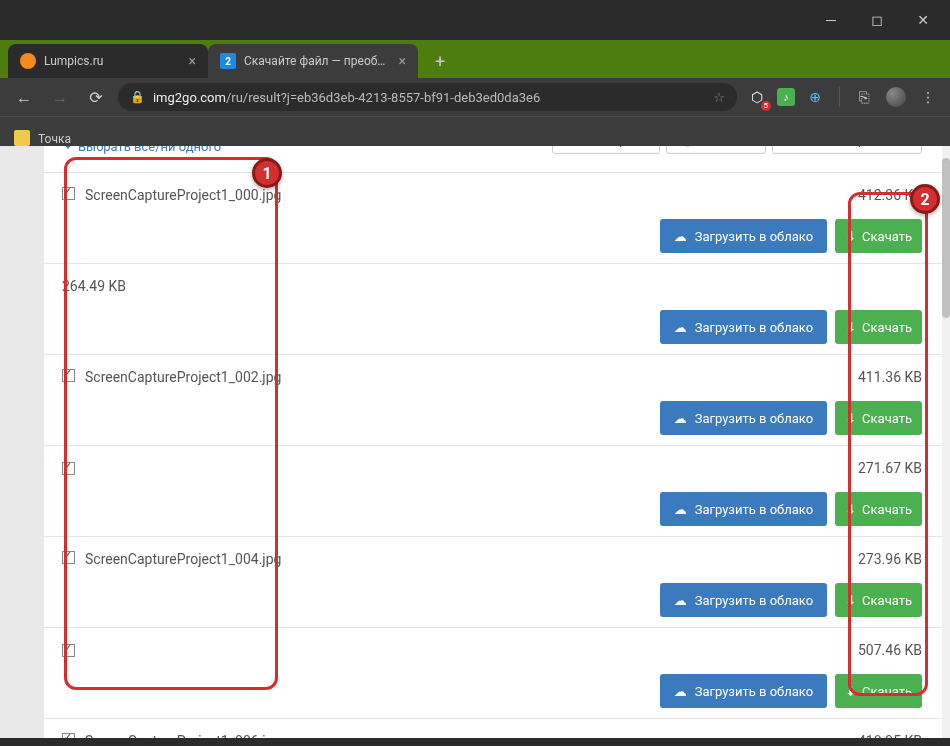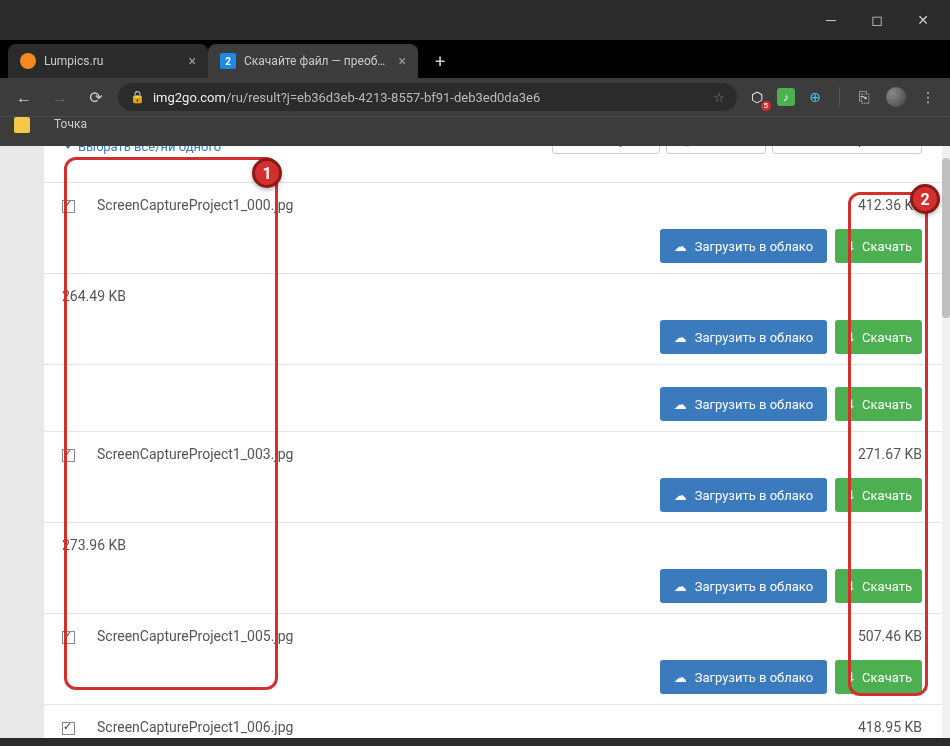--- a/index.html
+++ b/index.html
@@ -6,7 +6,7 @@
 body{background:#2b2b2b;width:950px;height:746px;overflow:hidden;position:relative}
 .titlebar{height:40px;background:#2b2b2b;display:flex;align-items:center;justify-content:flex-end;padding:0 4px}
 .win-btn{width:46px;height:32px;display:flex;align-items:center;justify-content:center;color:#ccc;font-size:14px}
-.tabs-row{height:38px;background:#000000;display:flex;align-items:flex-end;padding-left:8px;gap:0}
+.tabs-row{height:38px;background:#4d7c0f;display:flex;align-items:flex-end;padding-left:8px;gap:0}
 .tab{height:34px;display:flex;align-items:center;padding:0 12px;border-radius:8px 8px 0 0;color:#ccc;font-size:12px;gap:8px;max-width:210px;min-width:200px;position:relative}
 .tab.active{background:#3c3c3c}
 .tab.inactive{background:#2b2b2b}

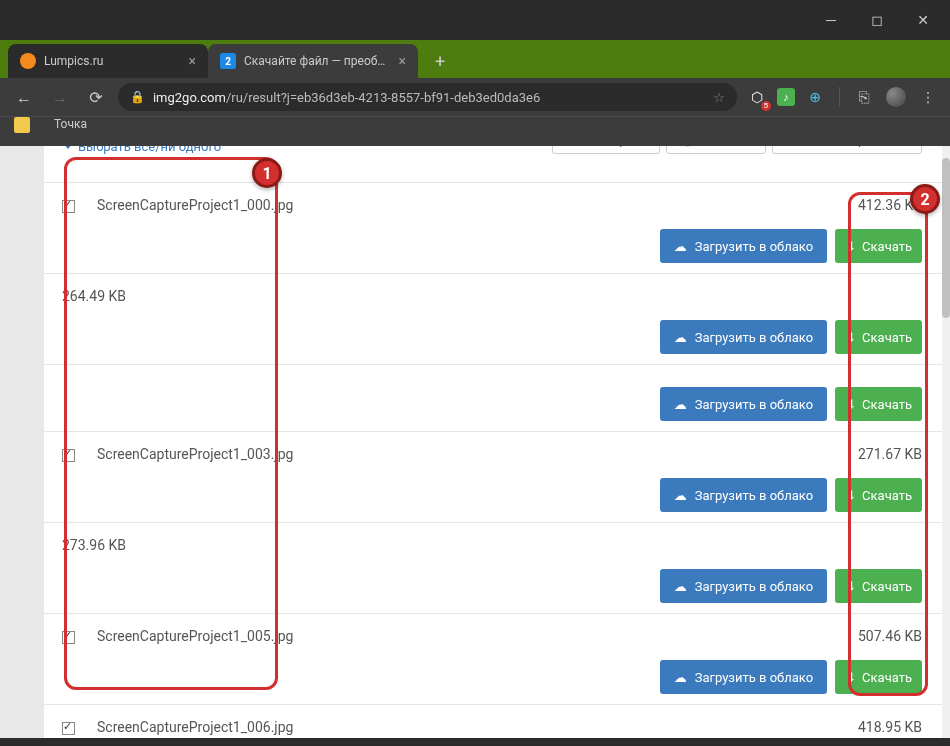--- a/index.html
+++ b/index.html
@@ -25,7 +25,7 @@
 .addr-domain{color:#eee}
 .ext-icon{width:24px;height:24px;display:flex;align-items:center;justify-content:center;font-size:14px;position:relative}
 .ext-badge{position:absolute;bottom:-2px;right:-2px;background:#d32f2f;color:#fff;font-size:8px;border-radius:6px;padding:0 3px;line-height:10px}
-.bookmarks{height:30px;background:#3c3c3c;display:flex;align-items:flex-start;padding:0 14px;gap:24px;border-top:1px solid #4a4a4a}
+.bookmarks{height:30px;background:#3c3c3c;display:flex;align-items:flex-end;padding:0 14px;gap:8px;border-top:1px solid #4a4a4a}
 .bm-icon{width:16px;height:16px;background:#f2c94c;border-radius:2px}
 .bm-text{color:#ccc;font-size:12px}
 .content{position:absolute;left:44px;right:8px;top:146px;bottom:8px;background:#fff;overflow:hidden}

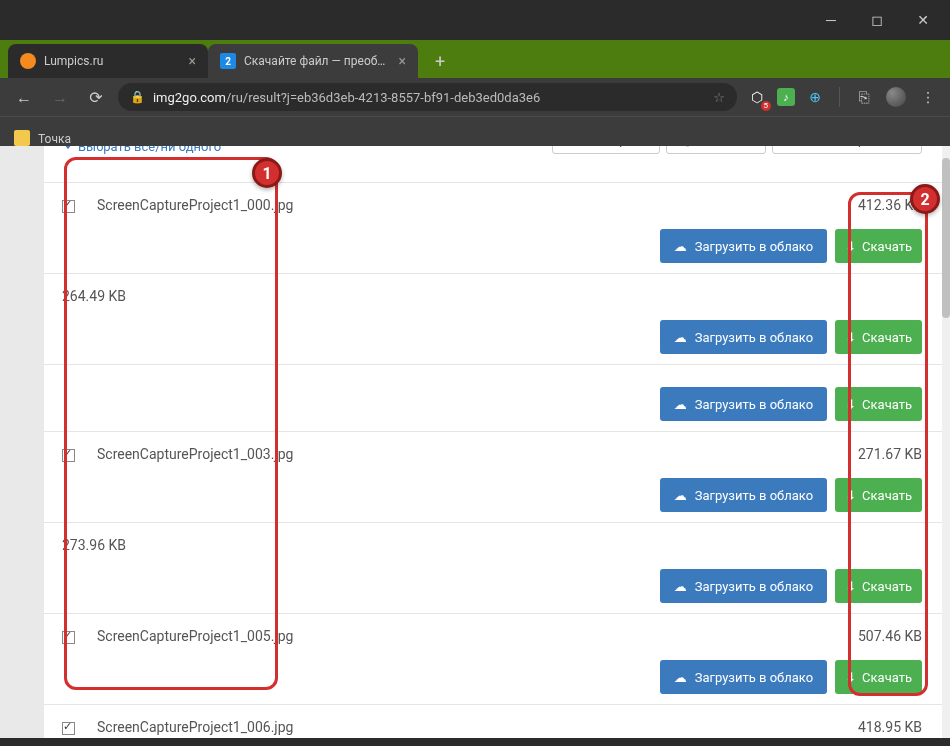--- a/index.html
+++ b/index.html
@@ -32,7 +32,7 @@
 .scroll-track{position:absolute;right:0;top:146px;bottom:8px;width:8px;background:#f0f0f0}
 .scroll-thumb{position:absolute;right:0;width:8px;background:#c0c0c0;border-radius:4px}
 .page-left{position:absolute;left:0;top:146px;bottom:8px;width:44px;background:#e9e9e9}
-.header-row{height:20px;display:flex;align-items:center;justify-content:space-between;padding:0 20px;margin-bottom:16px;overflow:hidden;position:relative;top:-10px}
+.header-row{height:20px;display:flex;align-items:center;justify-content:space-between;padding:0 20px;margin-bottom:6px;overflow:hidden;position:relative;top:-10px}
 .select-toggle{color:#3a7abd;font-size:13px;display:flex;align-items:center;gap:6px}
 .caret{width:0;height:0;border-left:4px solid transparent;border-right:4px solid transparent;border-top:5px solid #3a7abd}
 .action-btns{display:flex;gap:6px}

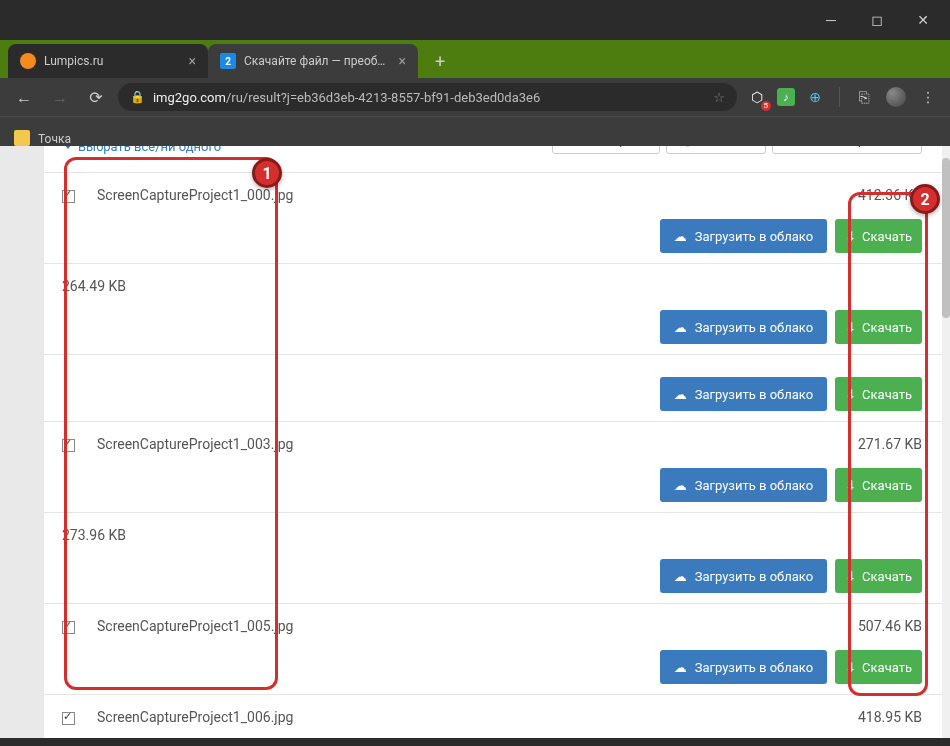--- a/index.html
+++ b/index.html
@@ -39,7 +39,7 @@
 .ghost-btn{height:30px;padding:0 12px;border:1px solid #ccc;background:#fff;color:#555;font-size:13px;border-radius:3px;display:flex;align-items:center;gap:6px;margin-top:-14px}
 .file-row{border-top:1px solid #e5e5e5;padding:10px 20px 10px 18px}
 .file-line{display:flex;align-items:center;justify-content:space-between;height:24px}
-.file-left{display:flex;align-items:flex-end;gap:22px}
+.file-left{display:flex;align-items:flex-start;gap:10px}
 .chk{width:13px;height:13px;border:1px solid #888;background:#fff;position:relative;flex-shrink:0}
 .chk.checked::after{content:"✓";position:absolute;left:0;top:-3px;font-size:11px;color:#333}
 .file-name{color:#555;font-size:14px}

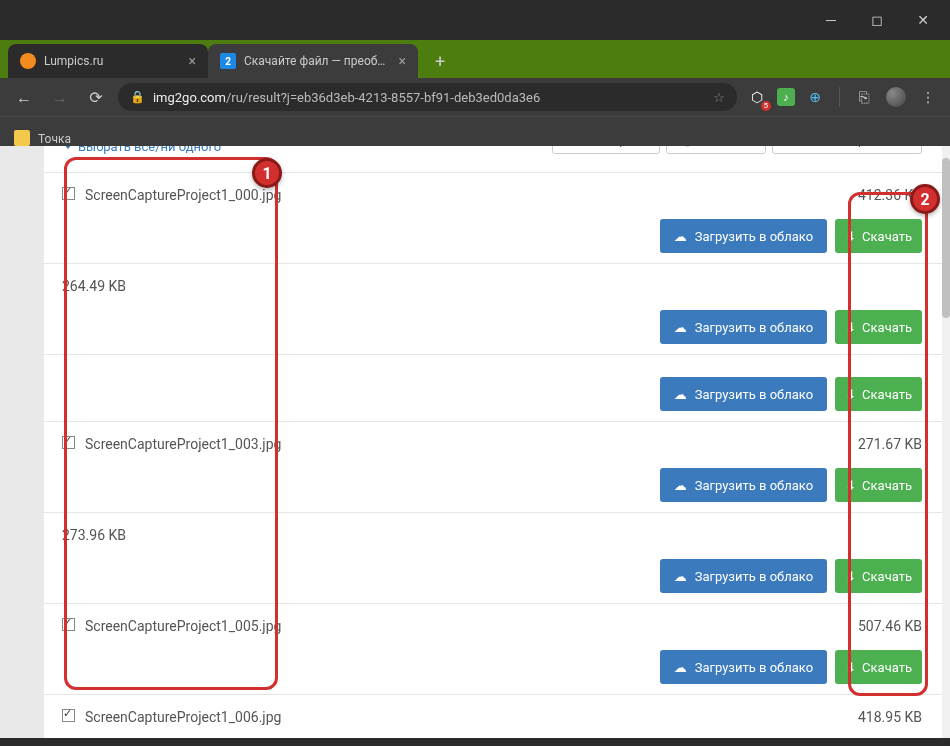--- a/index.html
+++ b/index.html
@@ -158,6 +158,13 @@
         </div>
       </div>
       <div class="file-row">
+        <div class="file-line">
+          <div class="file-left">
+            <div class="chk checked"></div>
+            <span class="file-name">ScreenCaptureProject1_002.jpg</span>
+          </div>
+          <span class="file-size">411.36 KB</span>
+        </div>
         <div class="btn-row">
           <button class="cloud-btn">
             <span>☁</span>

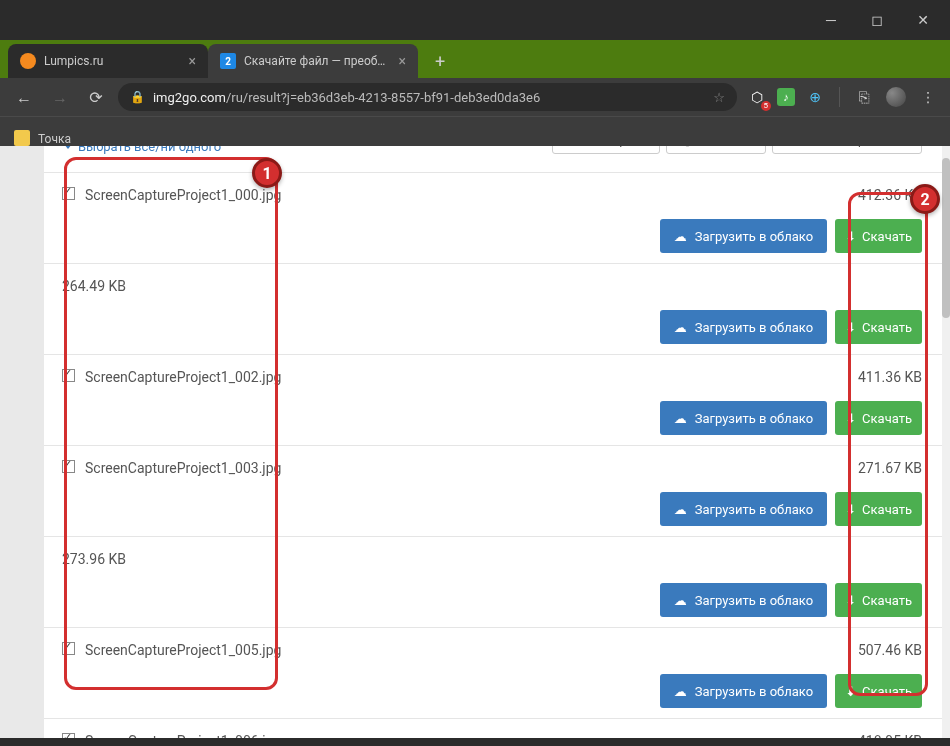--- a/index.html
+++ b/index.html
@@ -180,7 +180,6 @@
         <div class="file-line">
           <div class="file-left">
             <div class="chk checked"></div>
-            <span class="file-name">ScreenCaptureProject1_003.jpg</span>
           </div>
           <span class="file-size">271.67 KB</span>
         </div>

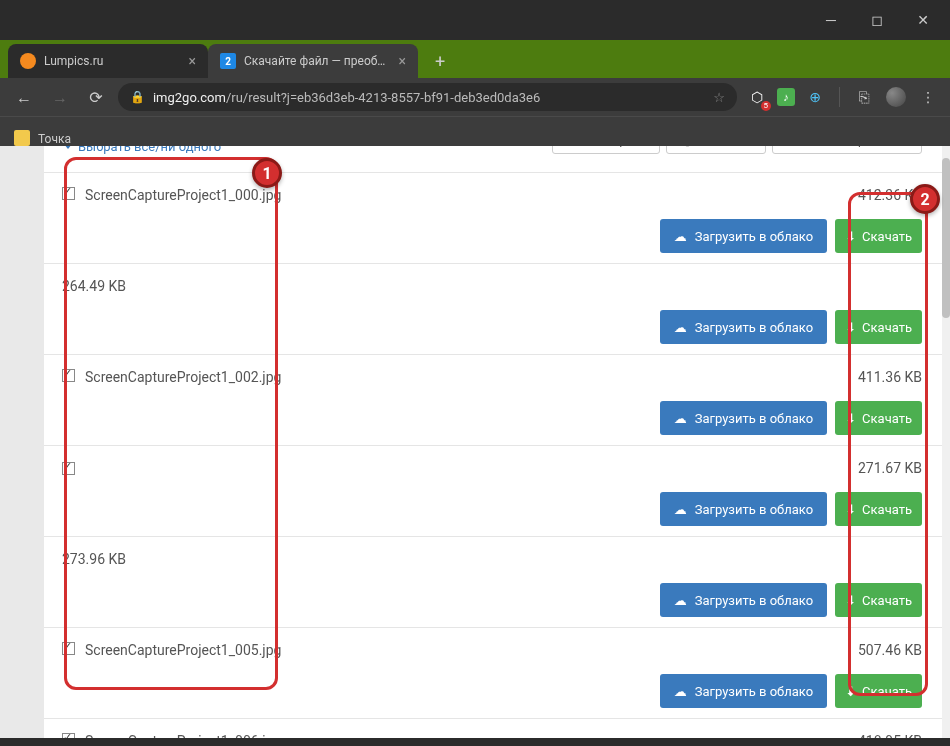--- a/index.html
+++ b/index.html
@@ -196,6 +196,10 @@
       </div>
       <div class="file-row">
         <div class="file-line">
+          <div class="file-left">
+            <div class="chk checked"></div>
+            <span class="file-name">ScreenCaptureProject1_004.jpg</span>
+          </div>
           <span class="file-size">273.96 KB</span>
         </div>
         <div class="btn-row">

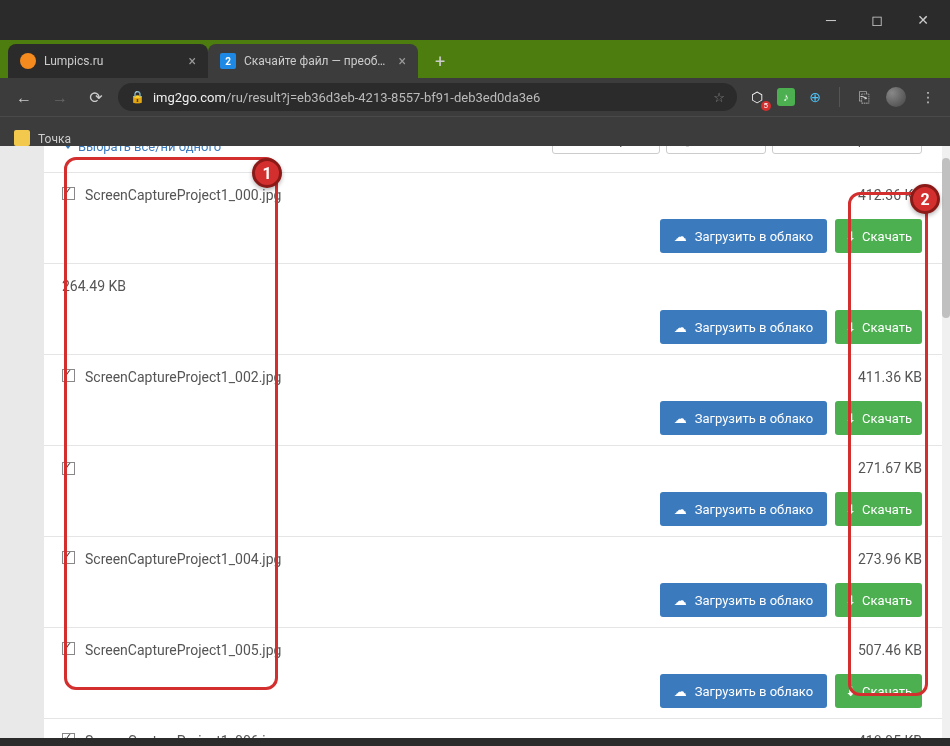--- a/index.html
+++ b/index.html
@@ -217,7 +217,6 @@
         <div class="file-line">
           <div class="file-left">
             <div class="chk checked"></div>
-            <span class="file-name">ScreenCaptureProject1_005.jpg</span>
           </div>
           <span class="file-size">507.46 KB</span>
         </div>

